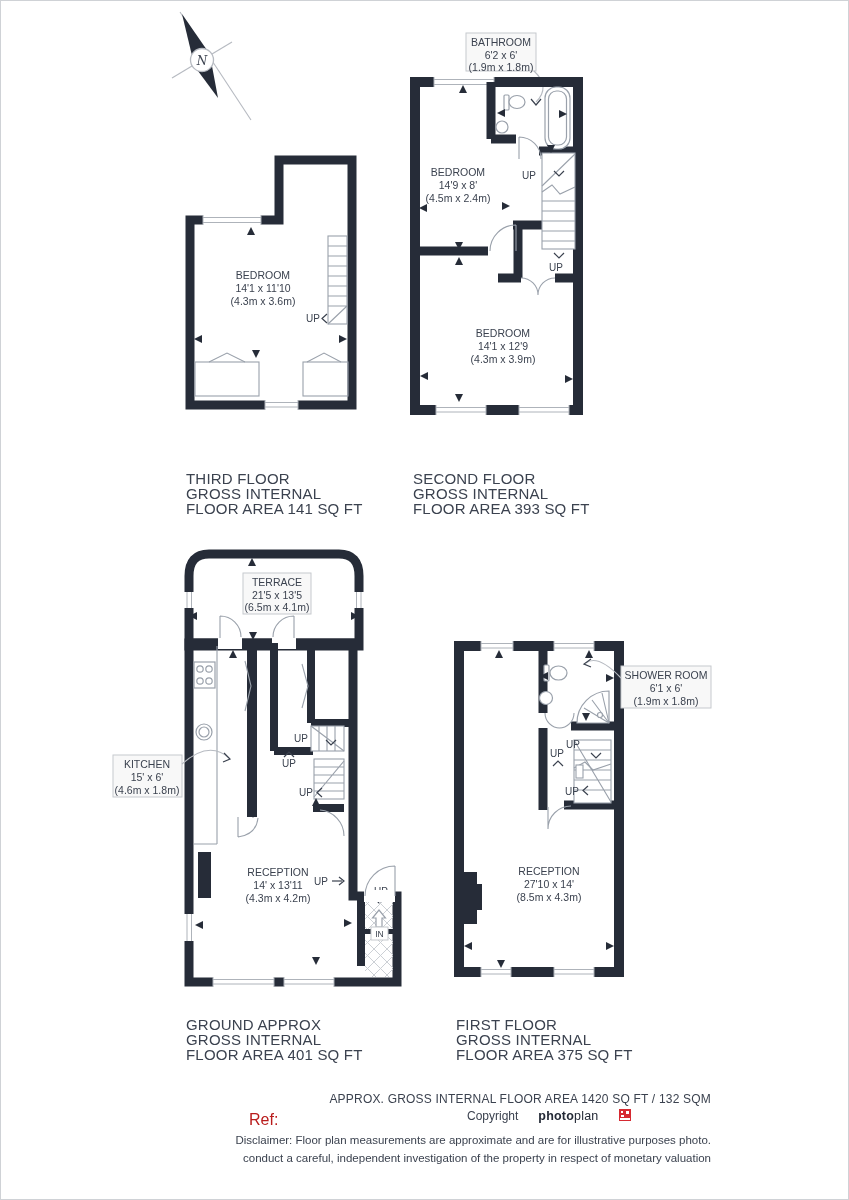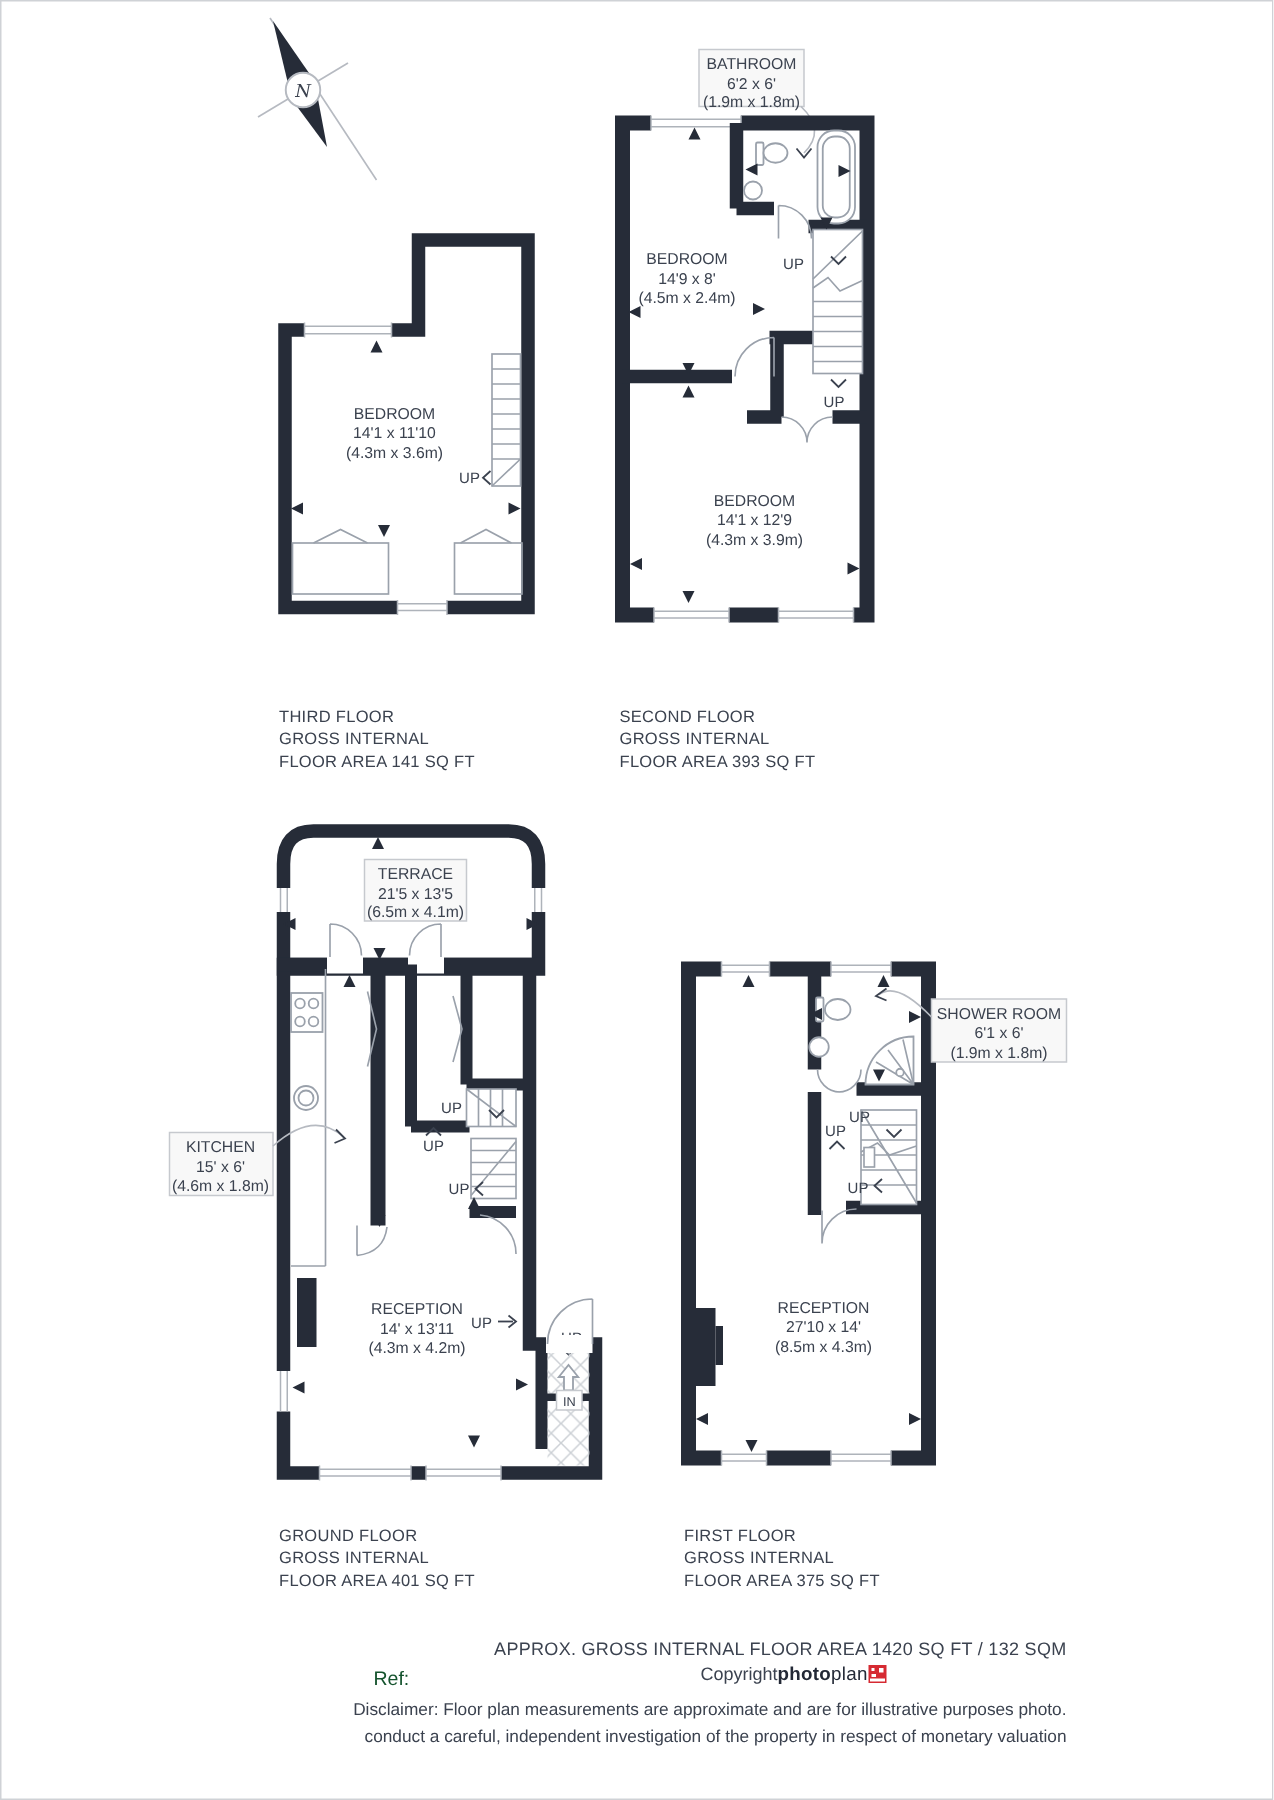--- a/index.html
+++ b/index.html
@@ -5,7 +5,7 @@
   html,body{margin:0;background:#fff}
   .canvas{position:relative;width:849px;height:1200px;background:#fff;border:1px solid #cfd2d6;
           box-sizing:border-box;font-family:"Liberation Sans",sans-serif;overflow:hidden}
-  .caption{position:absolute;font-size:11px;line-height:15px;color:#3b424f;letter-spacing:.2px}
+  .caption{position:absolute;font-size:15px;line-height:15px;color:#3b424f;letter-spacing:.2px}
   .footer-center{position:absolute;left:110px;width:600px;text-align:right;color:#3b424f}
   #total{top:1091px;font-size:12px;letter-spacing:.2px}
   #disclaimer{top:1131px;font-size:11.5px;line-height:17.5px}

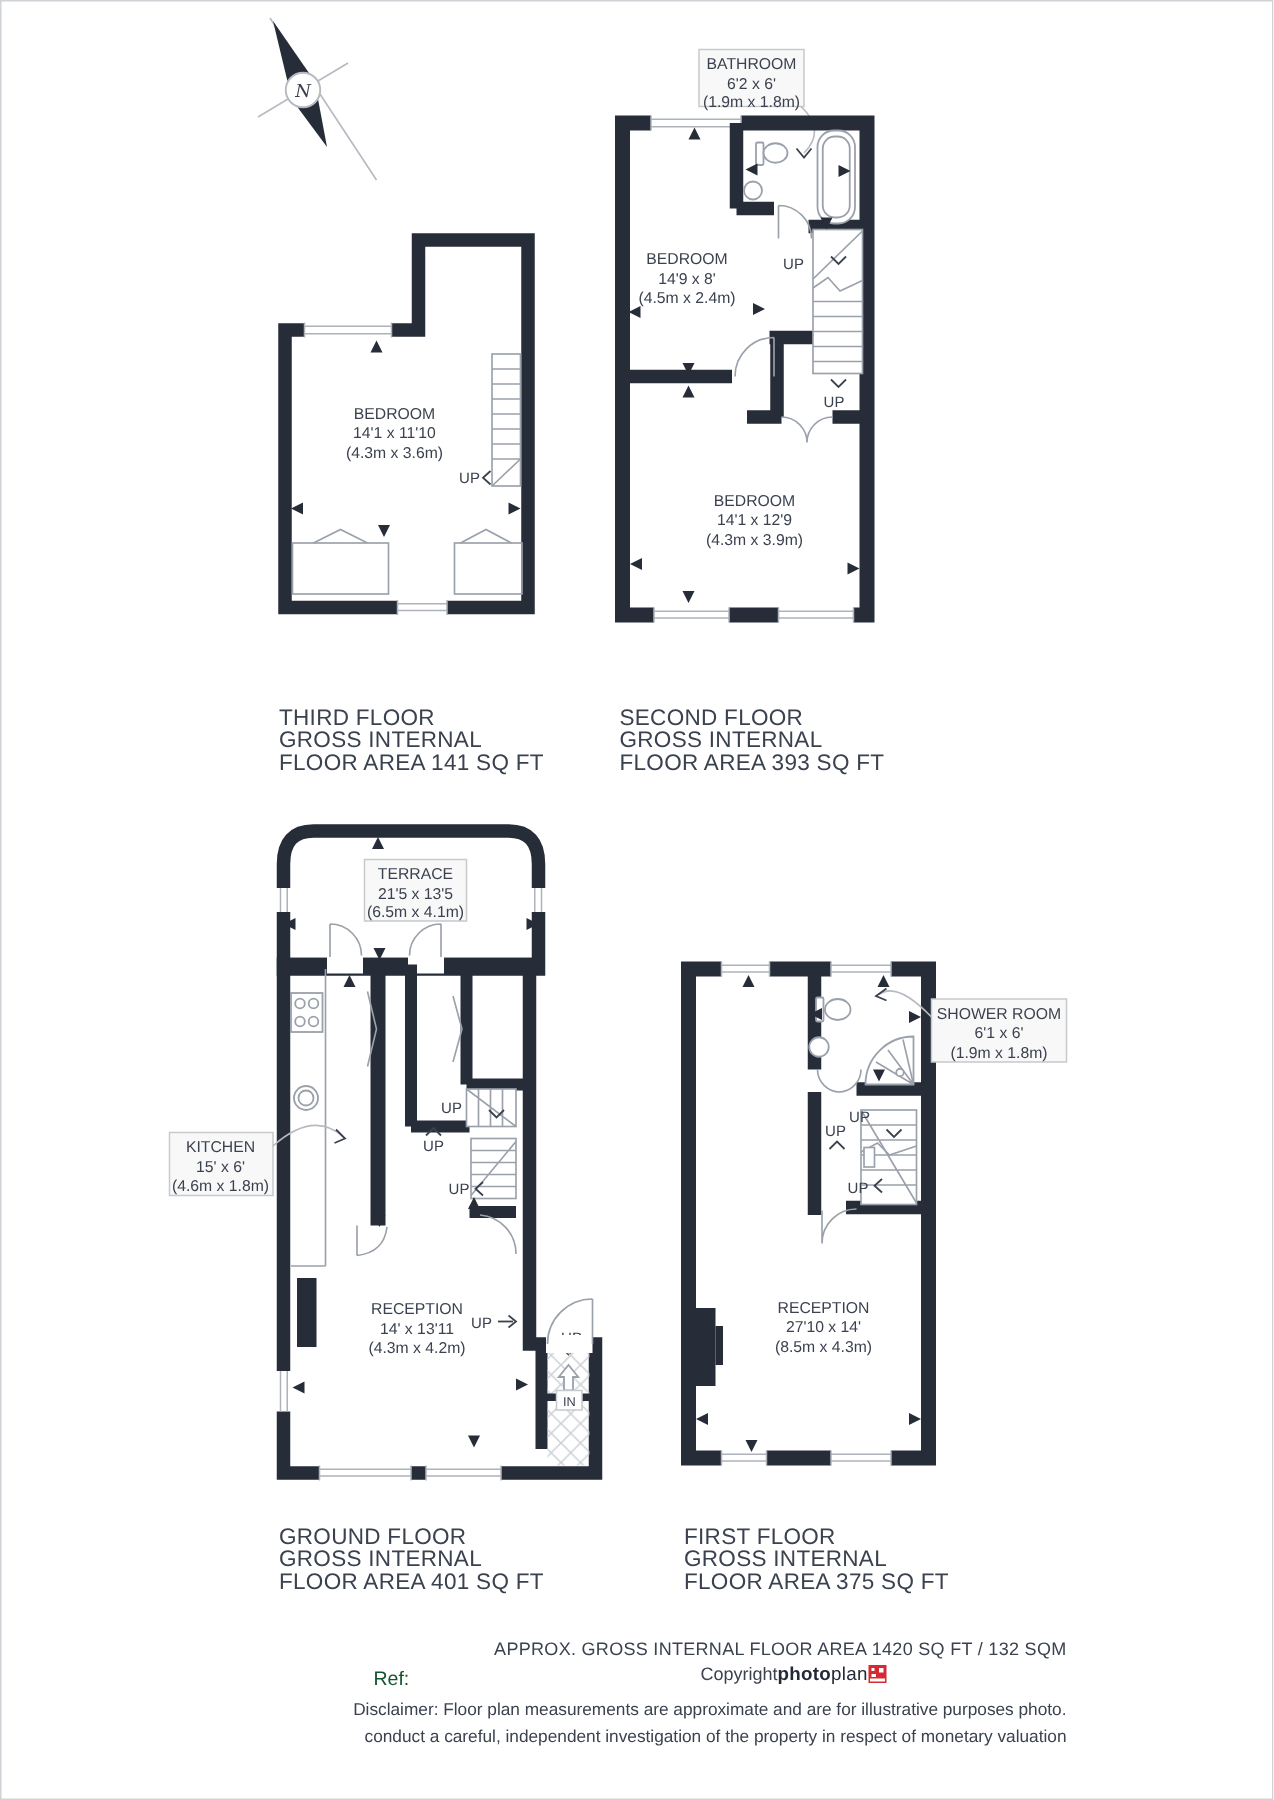--- a/index.html
+++ b/index.html
@@ -335,7 +335,7 @@
     <div>FLOOR AREA 393 SQ FT</div>
   </div>
   <div class="caption" style="left:185px;top:1016px">
-    <div>GROUND FLOOR</div>
+    <div>GROUND APPROX</div>
     <div>GROSS INTERNAL</div>
     <div>FLOOR AREA 401 SQ FT</div>
   </div>

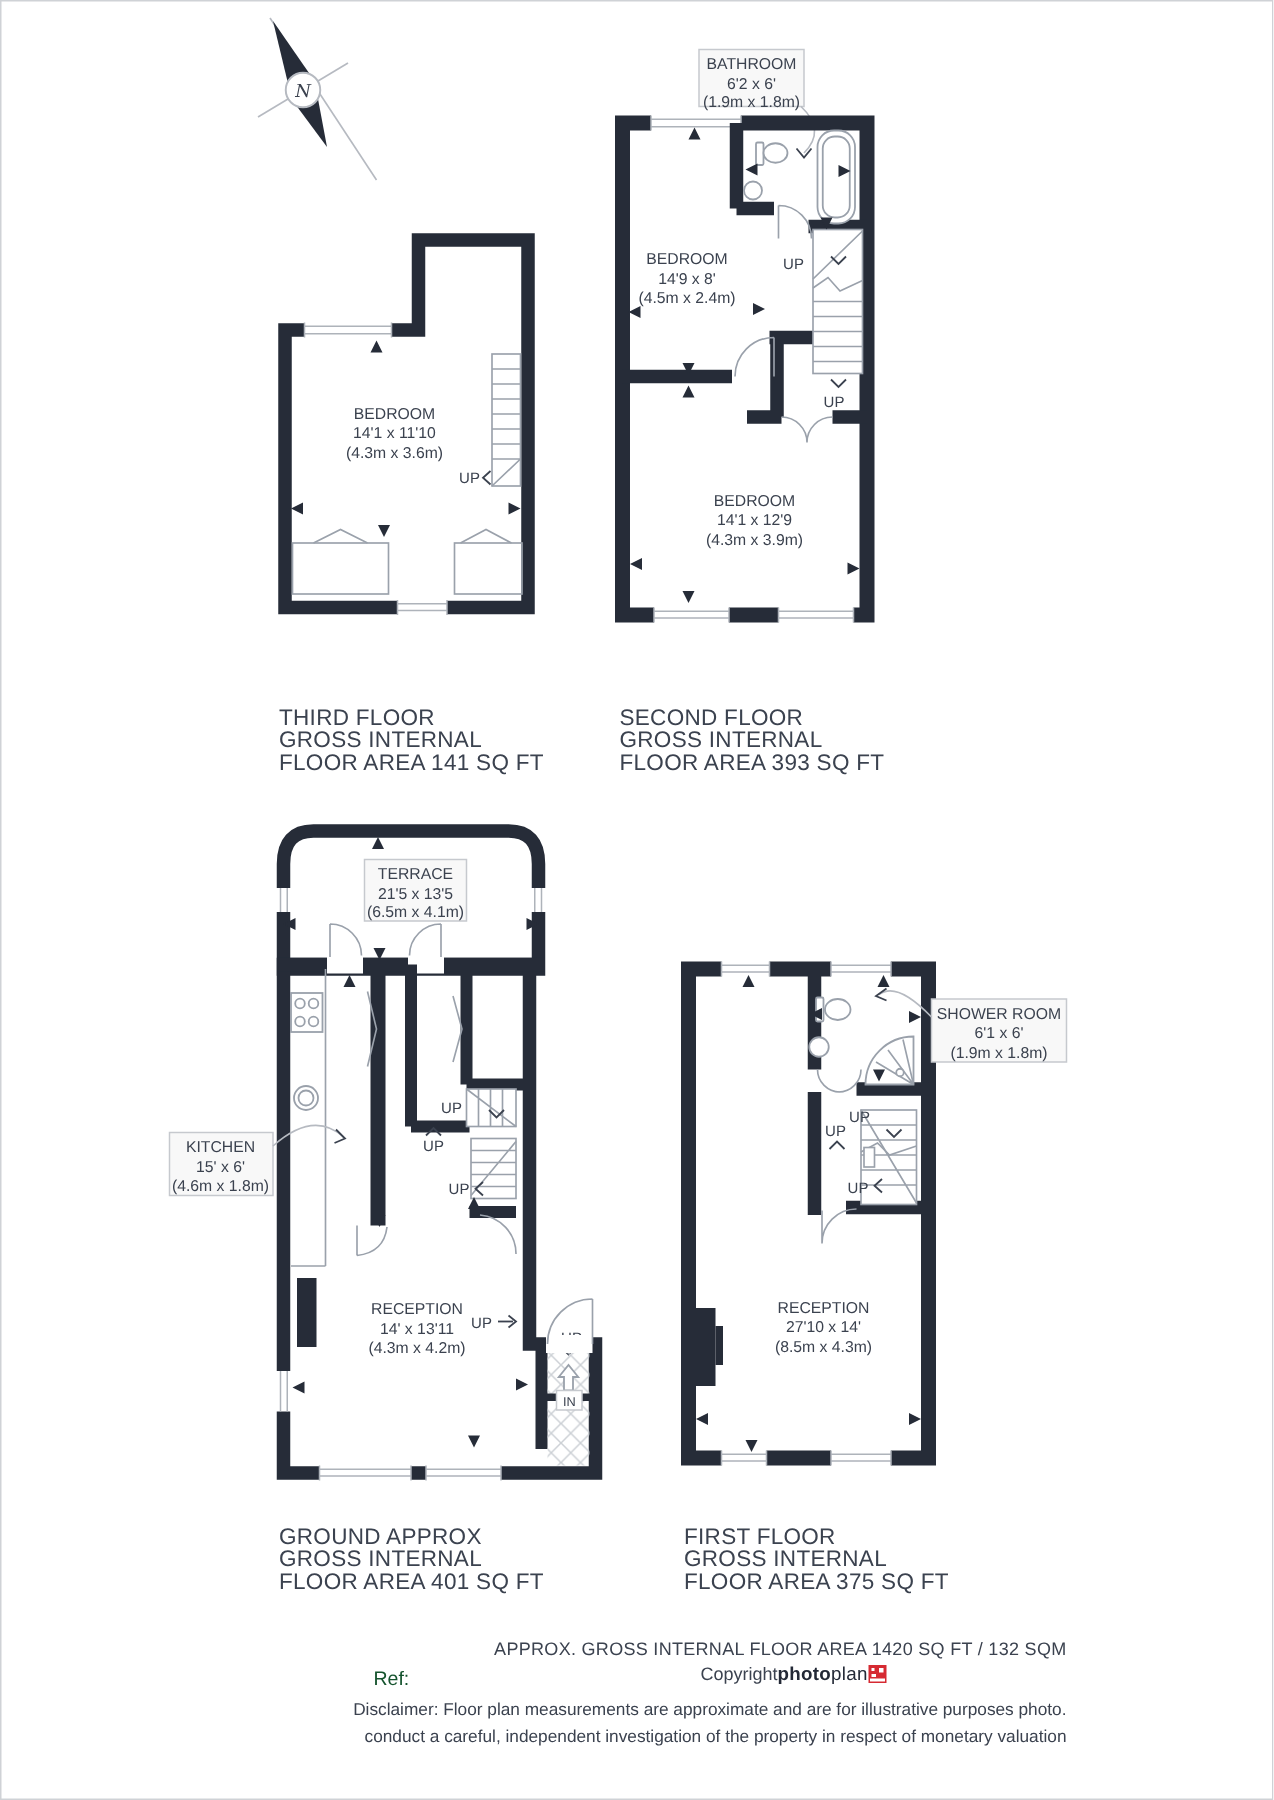--- a/index.html
+++ b/index.html
@@ -9,7 +9,7 @@
   .footer-center{position:absolute;left:110px;width:600px;text-align:right;color:#3b424f}
   #total{top:1091px;font-size:12px;letter-spacing:.2px}
   #disclaimer{top:1131px;font-size:11.5px;line-height:17.5px}
-  #ref{position:absolute;left:248px;top:1110px;font-size:13px;color:#14532d}
+  #ref{position:absolute;left:248px;top:1110px;font-size:16px;color:#b91c1c}
   #copyright{position:absolute;left:466px;top:1108px;font-size:12px;color:#3b424f;display:flex;align-items:center;gap:0}
   .brand{font-size:12.5px;color:#232936;letter-spacing:.2px}
   .logo{display:inline-block;width:12px;height:12px;background:#d62a32;position:relative}

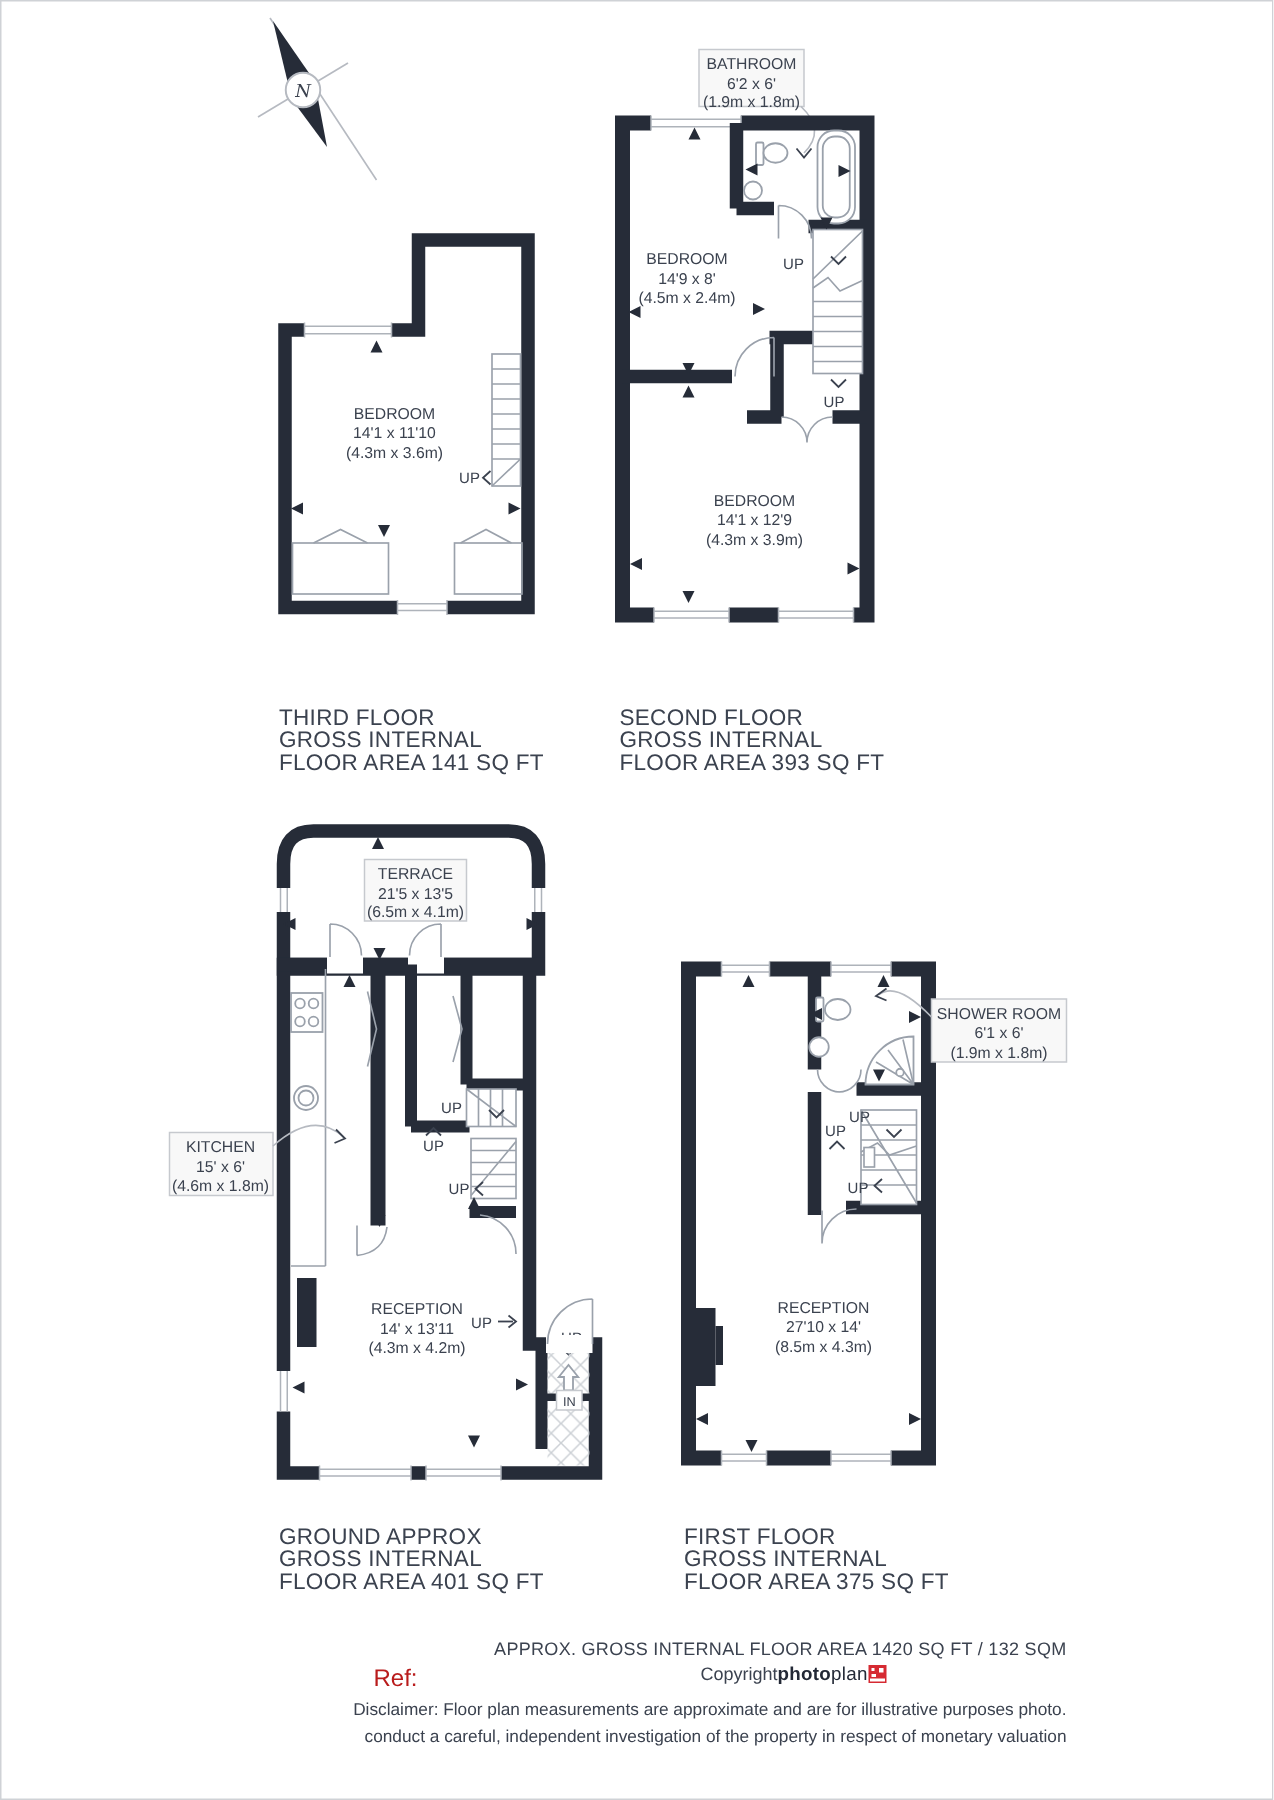--- a/index.html
+++ b/index.html
@@ -10,7 +10,7 @@
   #total{top:1091px;font-size:12px;letter-spacing:.2px}
   #disclaimer{top:1131px;font-size:11.5px;line-height:17.5px}
   #ref{position:absolute;left:248px;top:1110px;font-size:16px;color:#b91c1c}
-  #copyright{position:absolute;left:466px;top:1108px;font-size:12px;color:#3b424f;display:flex;align-items:center;gap:0}
+  #copyright{position:absolute;left:466px;top:1108px;font-size:12px;color:#3b424f;display:flex;gap:20px}
   .brand{font-size:12.5px;color:#232936;letter-spacing:.2px}
   .logo{display:inline-block;width:12px;height:12px;background:#d62a32;position:relative}
   .logo i{position:absolute;background:#fff}

